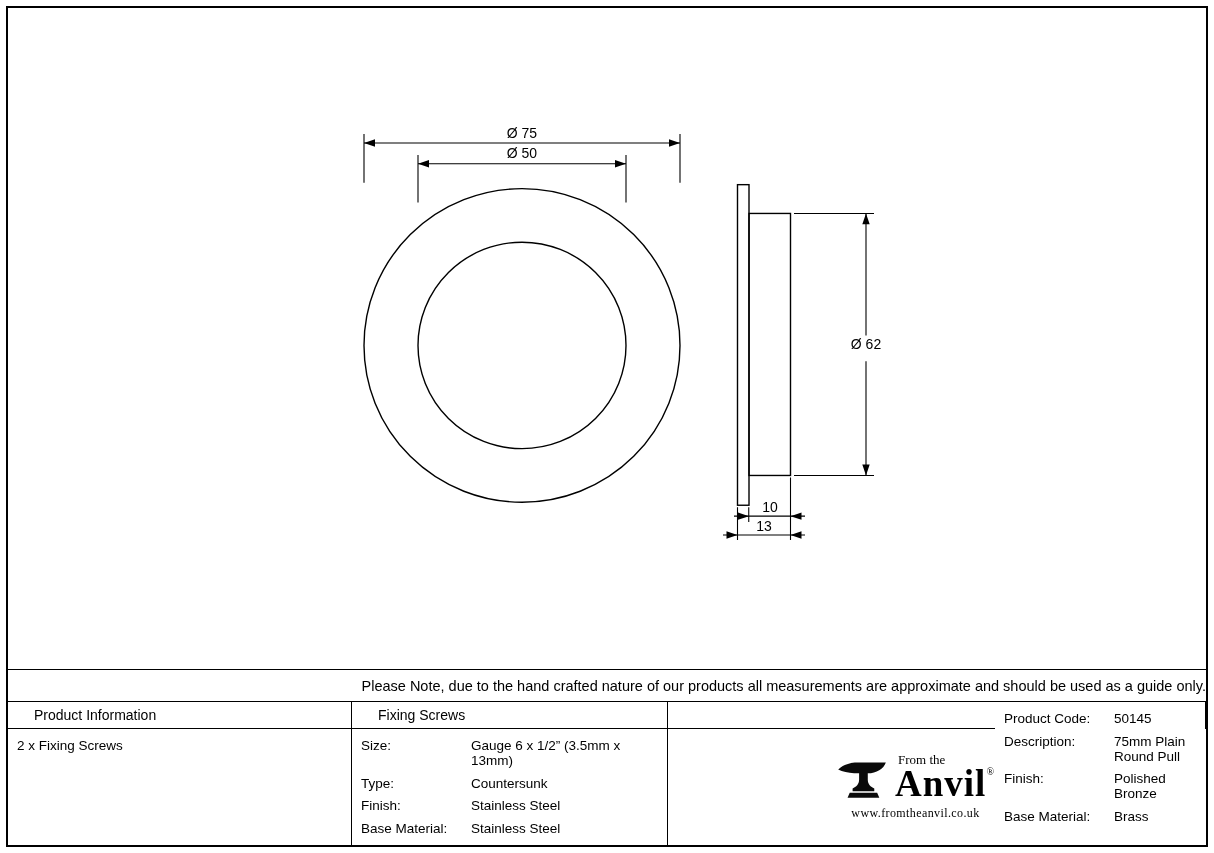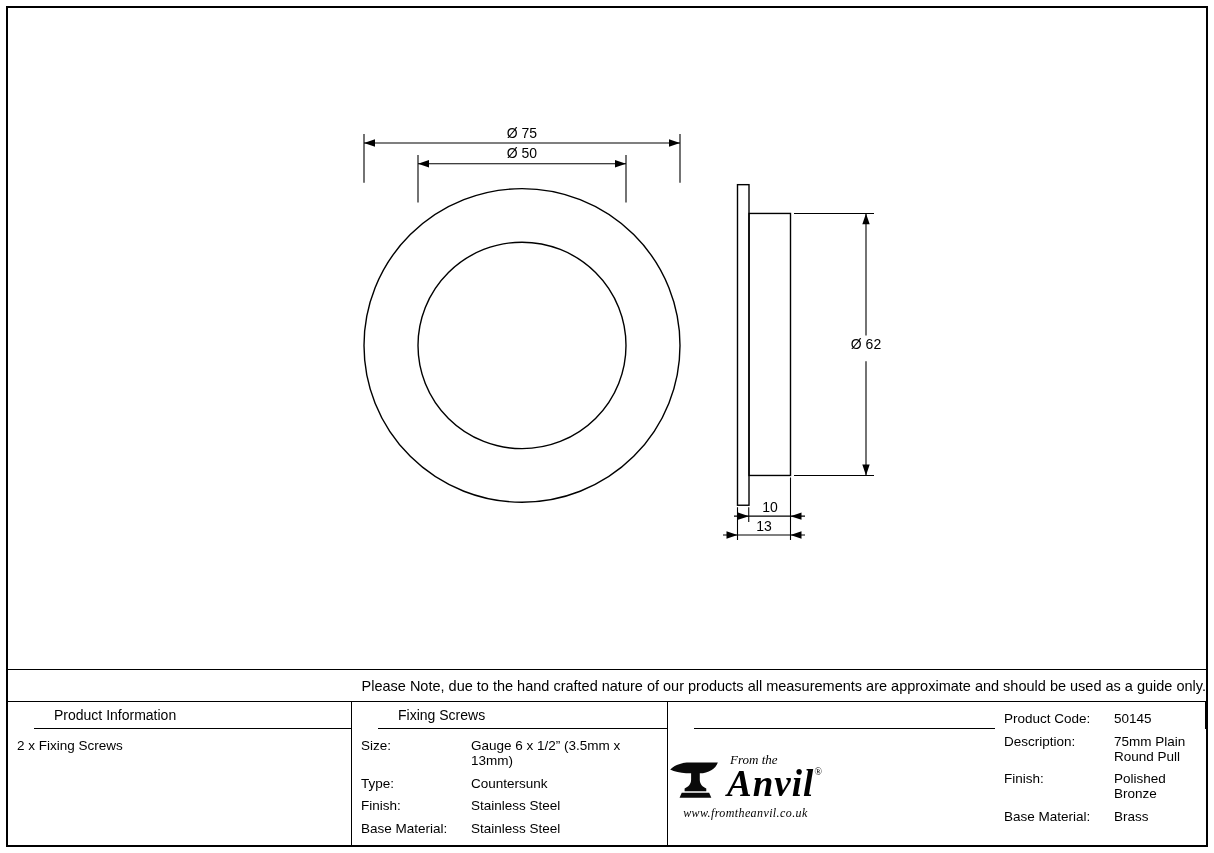--- a/index.html
+++ b/index.html
@@ -31,7 +31,7 @@
   .cell.last{border-right:none;}
   .hcell{
     border-bottom:1.5px solid #000;display:flex;align-items:center;
-    padding-left:20px;font-size:14px;margin-left:26px;
+    padding-left:26px;font-size:14px;
   }
   .bcell{padding:9px 8px 10px 9px;font-size:13.5px;}
   .kv{display:grid;grid-template-columns:110px 1fr;row-gap:7.5px;}

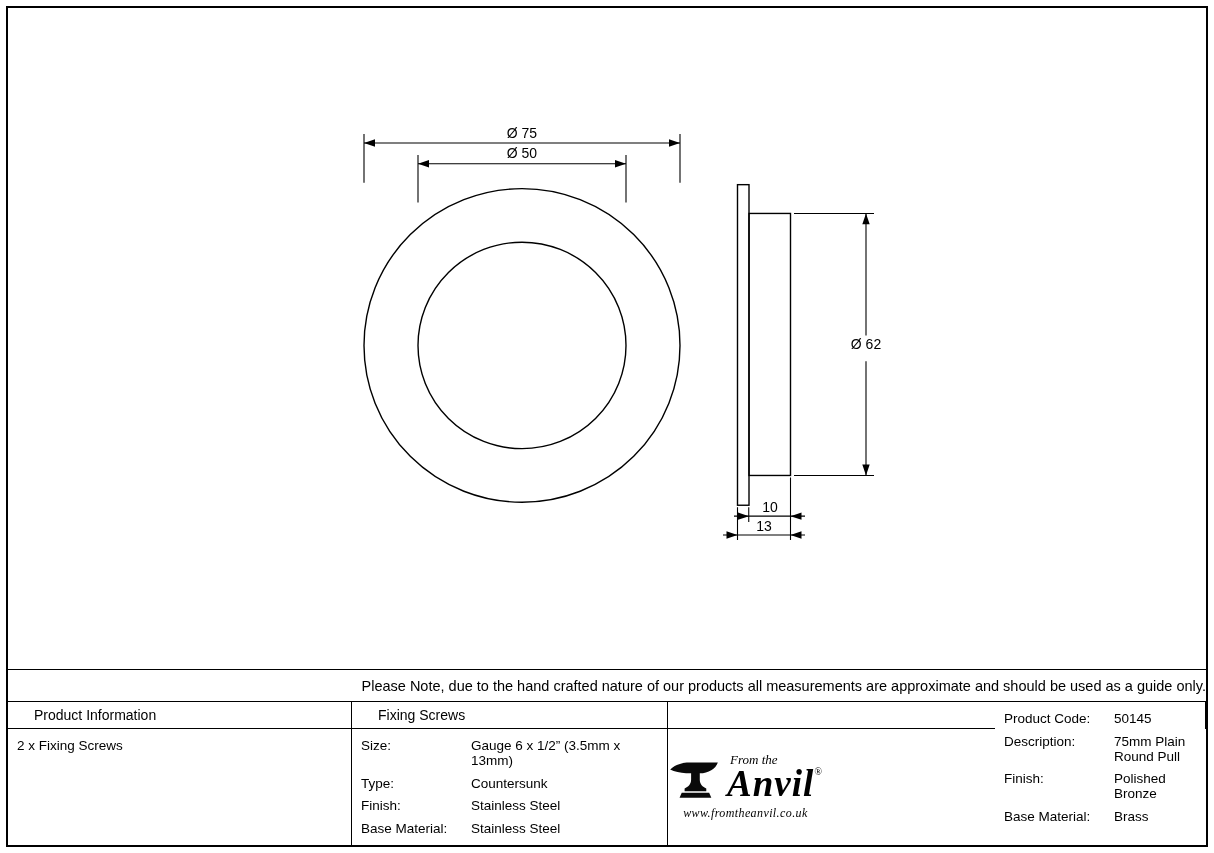--- a/index.html
+++ b/index.html
@@ -37,7 +37,7 @@
   .kv{display:grid;grid-template-columns:110px 1fr;row-gap:7.5px;}
   .list-lines{display:flex;flex-direction:column;gap:7.5px;}
 
-  .logo-cell{display:flex;align-items:center;justify-content:flex-start;padding:0;font-style:italic;}
+  .logo-cell{display:flex;align-items:center;justify-content:flex-end;padding:0;}
   .logo-box{display:flex;flex-direction:column;align-items:center;}
   .logo-top{display:flex;align-items:flex-end;gap:7px;}
   .logo-words{display:flex;flex-direction:column;line-height:1;}

